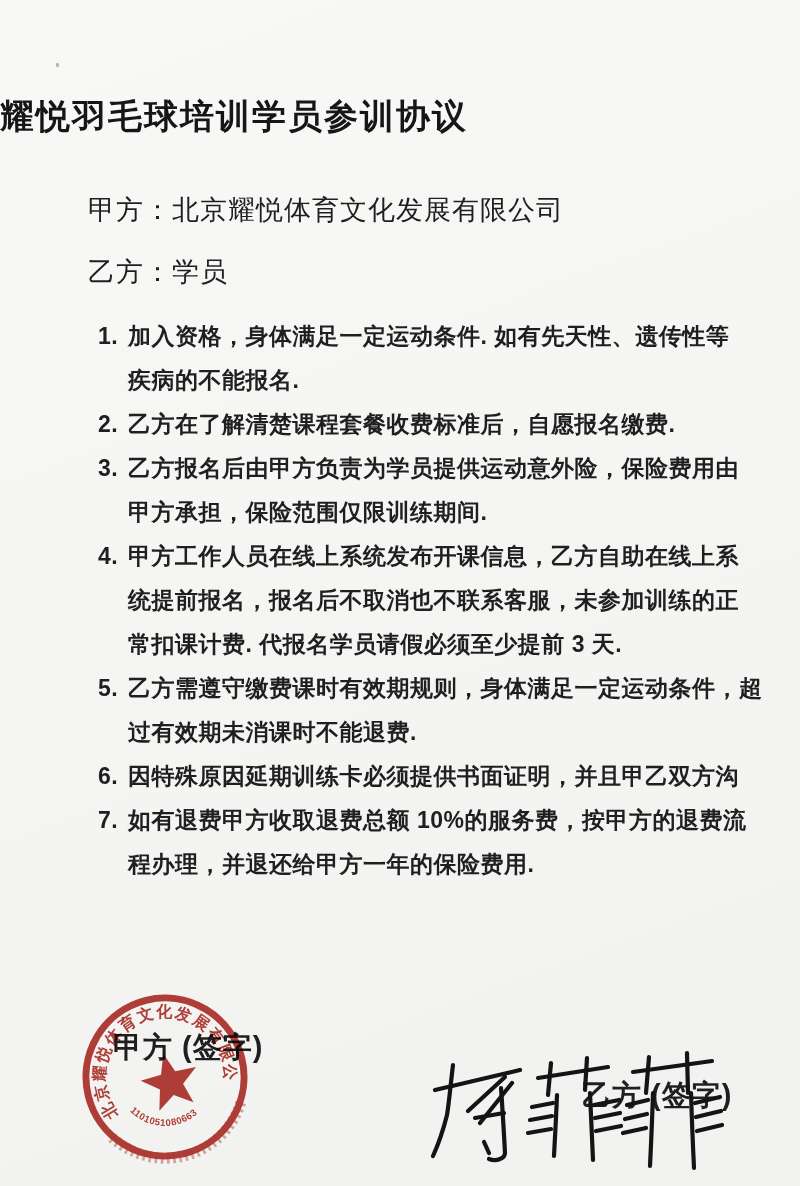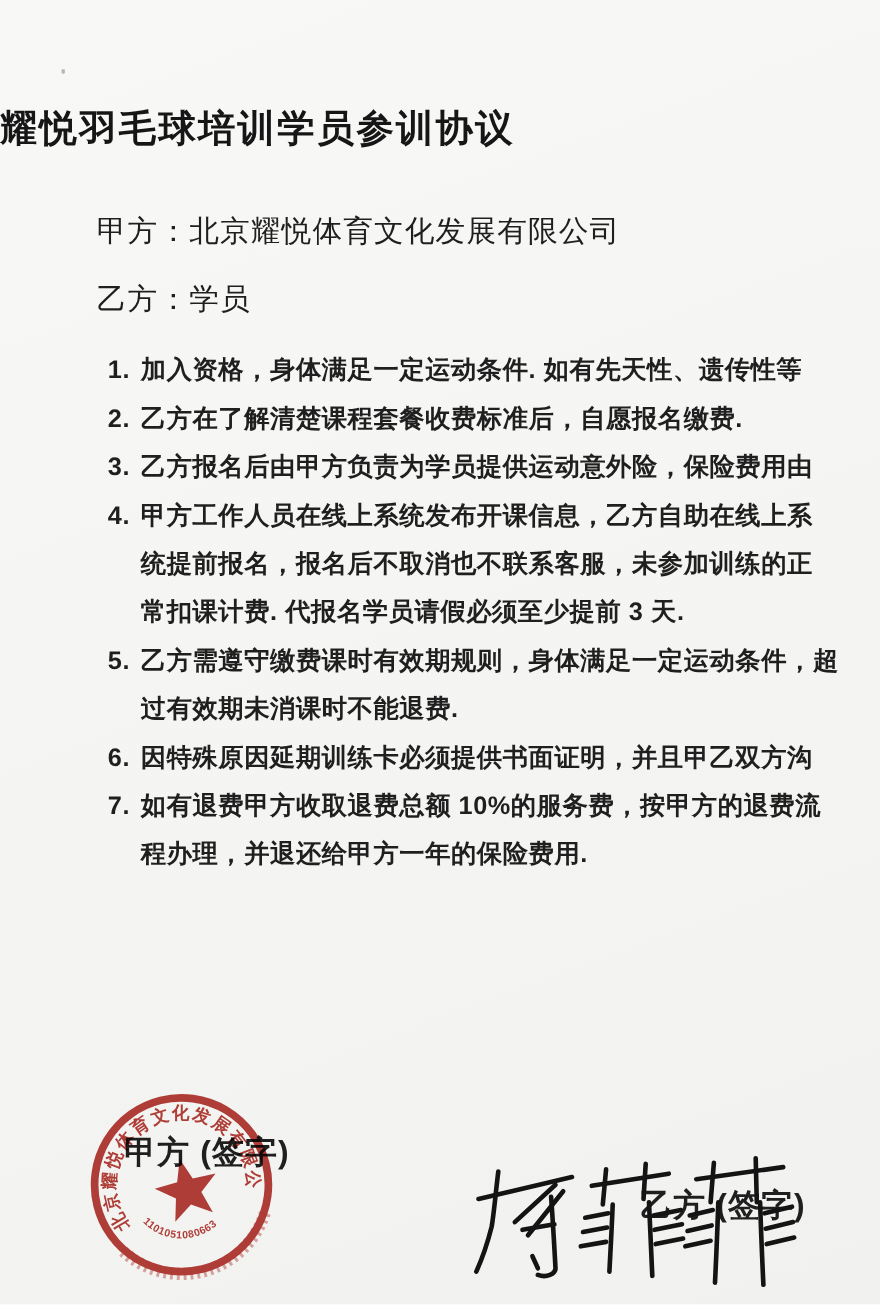--- a/index.html
+++ b/index.html
@@ -50,6 +50,9 @@
     <div class="row">
       <span class="num">1.</span>
       <span>加入资格，身体满足一定运动条件. 如有先天性、遗传性等</span>
+    </div>
+    <div class="row cont">
+      <span>疾病的不能报名.</span>
     </div>
     <div class="row">
       <span class="num">2.</span>

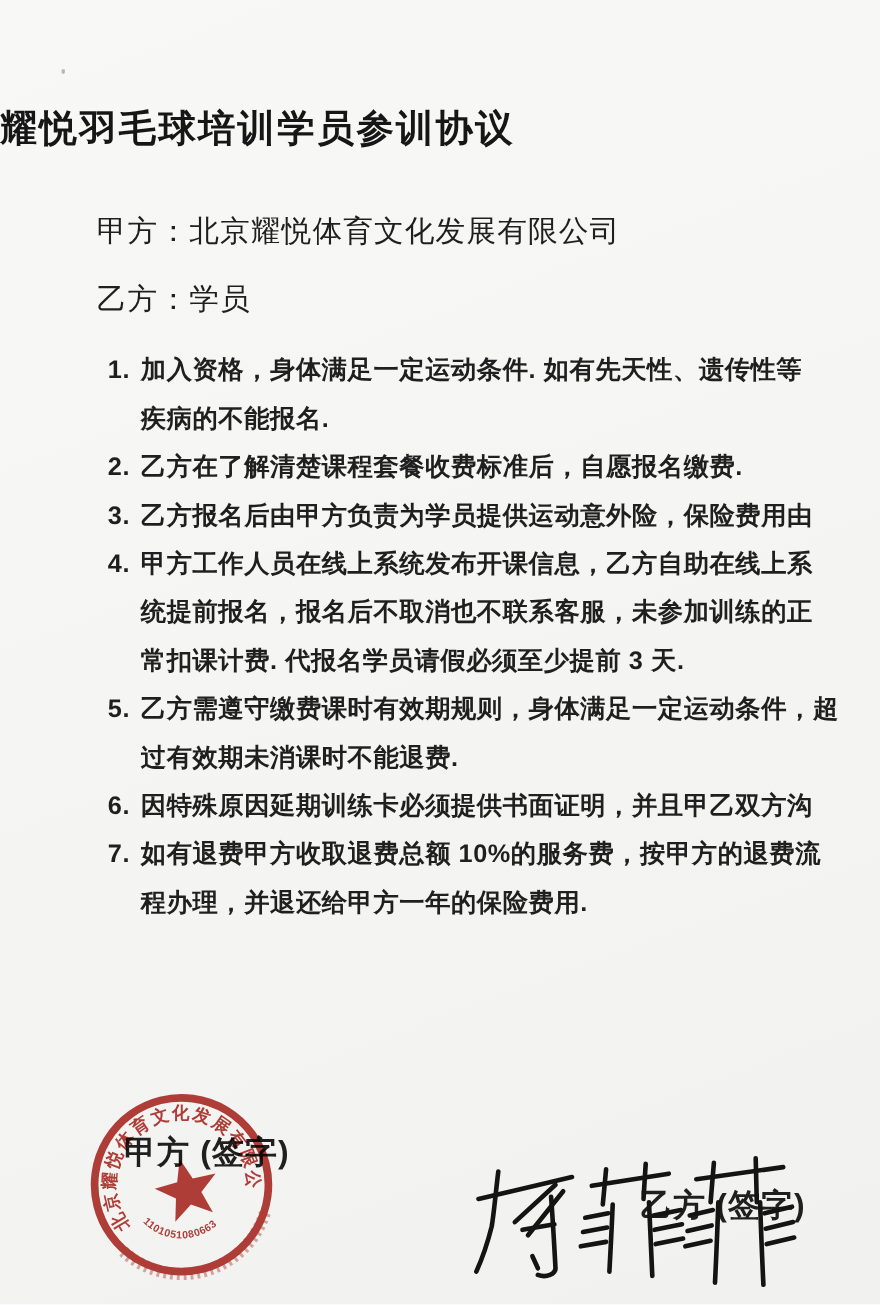--- a/index.html
+++ b/index.html
@@ -61,6 +61,9 @@
     <div class="row">
       <span class="num">3.</span>
       <span>乙方报名后由甲方负责为学员提供运动意外险，保险费用由</span>
+    </div>
+    <div class="row cont">
+      <span>甲方承担，保险范围仅限训练期间.</span>
     </div>
     <div class="row">
       <span class="num">4.</span>

